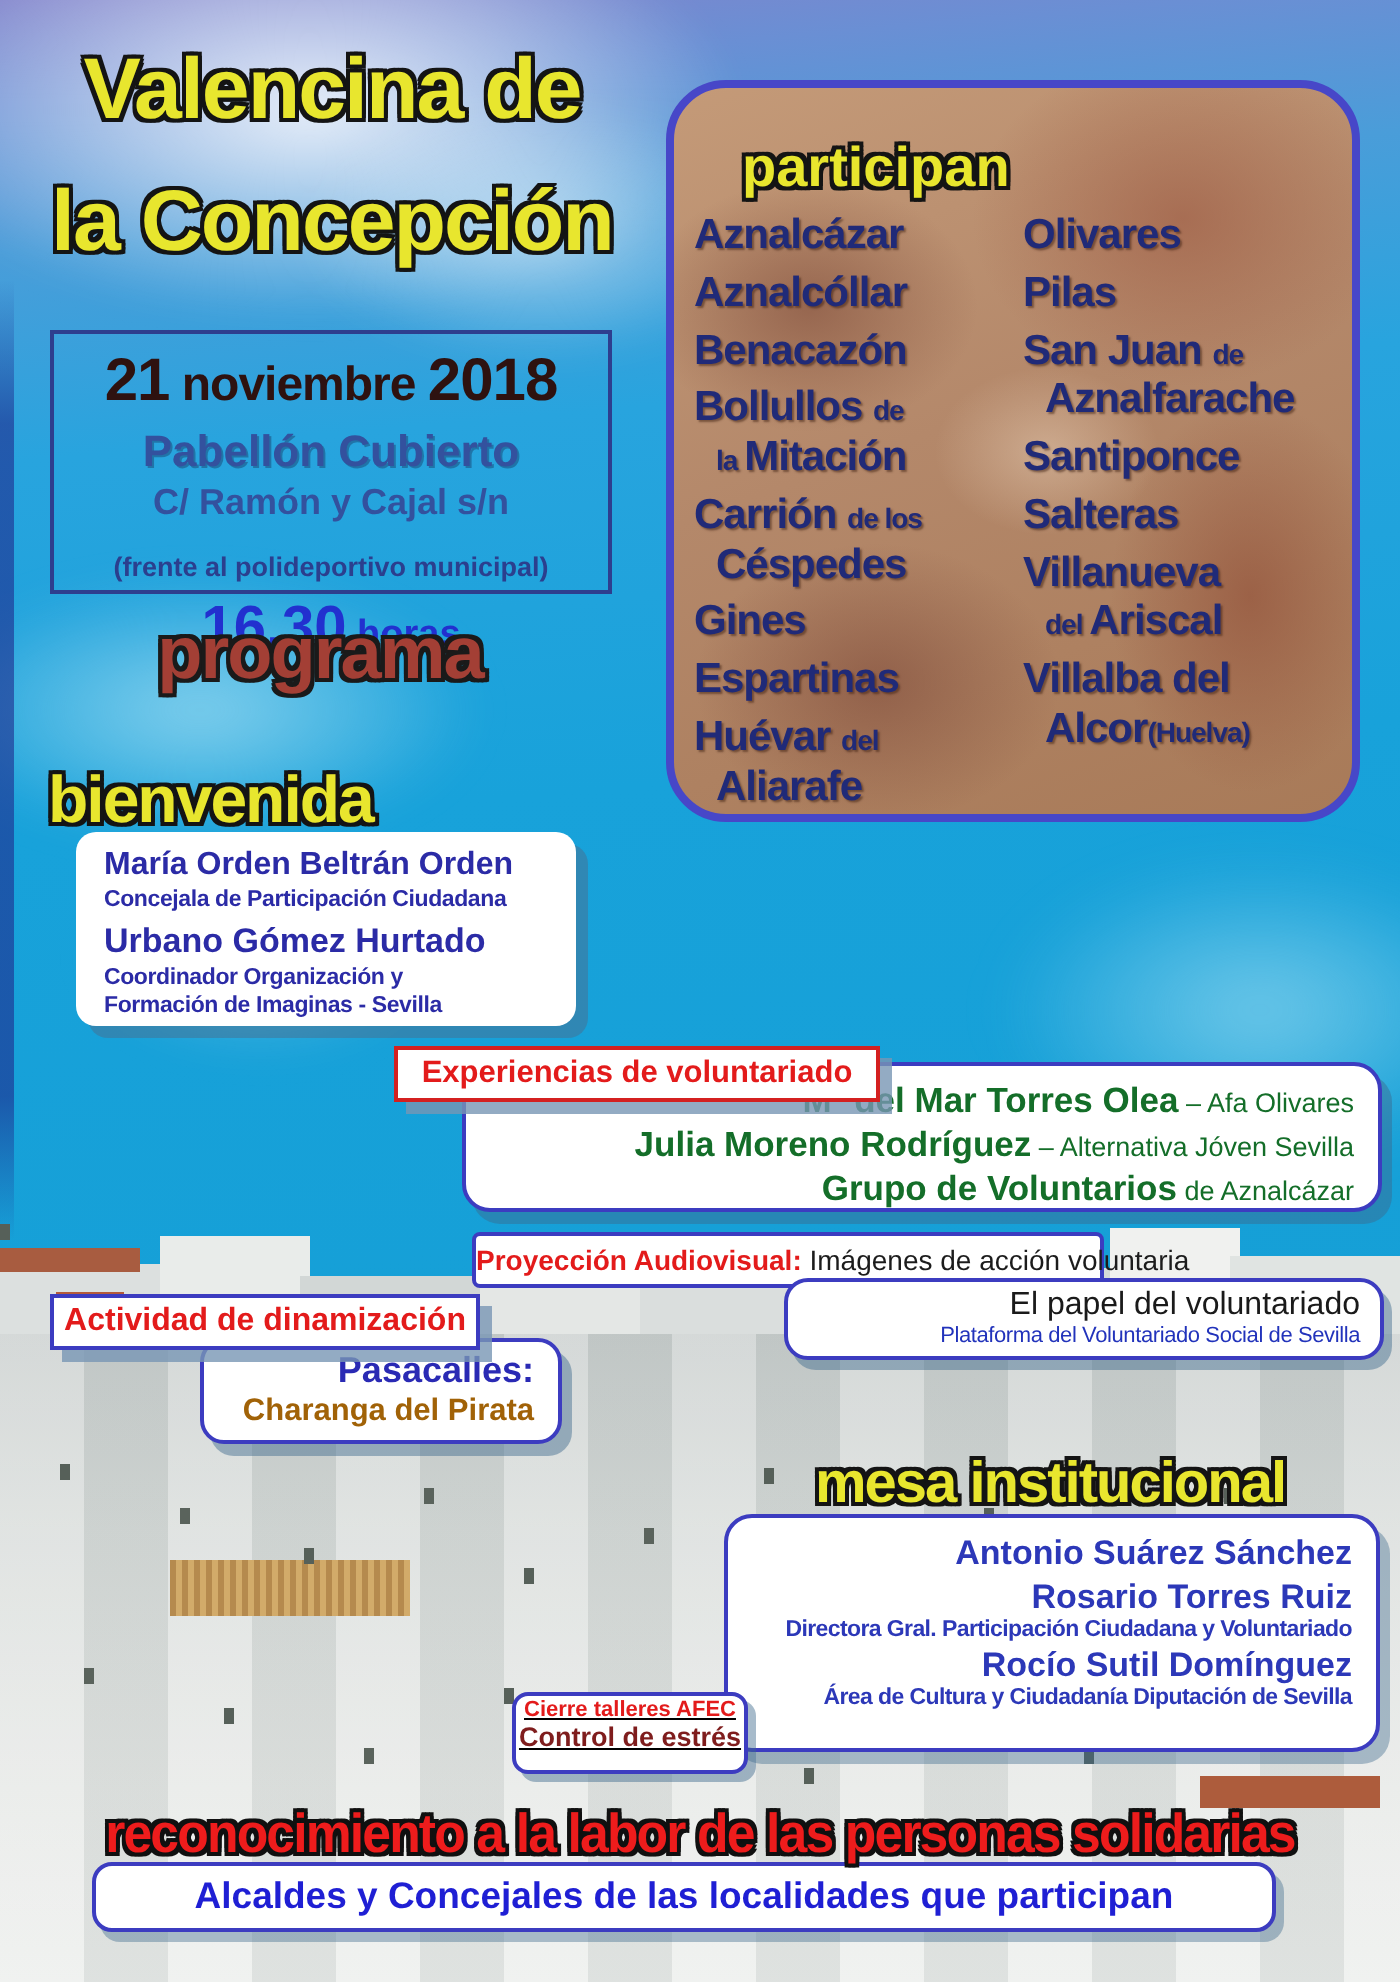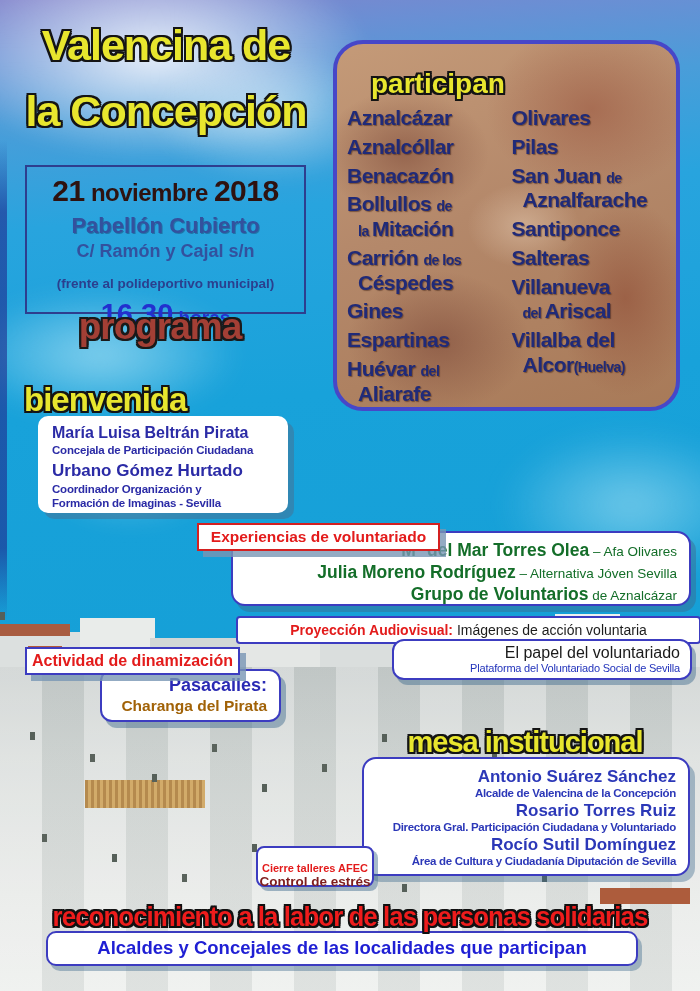--- a/index.html
+++ b/index.html
@@ -52,7 +52,7 @@
   .main-title .line{font-size:43px;line-height:1.0;letter-spacing:-1px;}
   .main-title .line + .line{margin-top:23px;}
   
-  .date-box{position:absolute;left:25px;top:165px;width:281px;height:149px;border:2px solid #2e3e8e;box-sizing:border-box;text-align:center;padding-top:7px;z-index:2;}
+  .date-box{position:absolute;left:25px;top:165px;width:281px;height:132px;border:2px solid #2e3e8e;box-sizing:border-box;text-align:center;padding-top:7px;z-index:2;}
   .date-line{color:#2e1210;font-weight:bold;font-size:24px;letter-spacing:-0.5px;}
   .date-line .big{font-size:30px;}
   .venue{color:#33519e;font-weight:bold;font-size:22px;margin-top:5px;text-shadow:1px 1px 0 rgba(20,30,70,.35);}

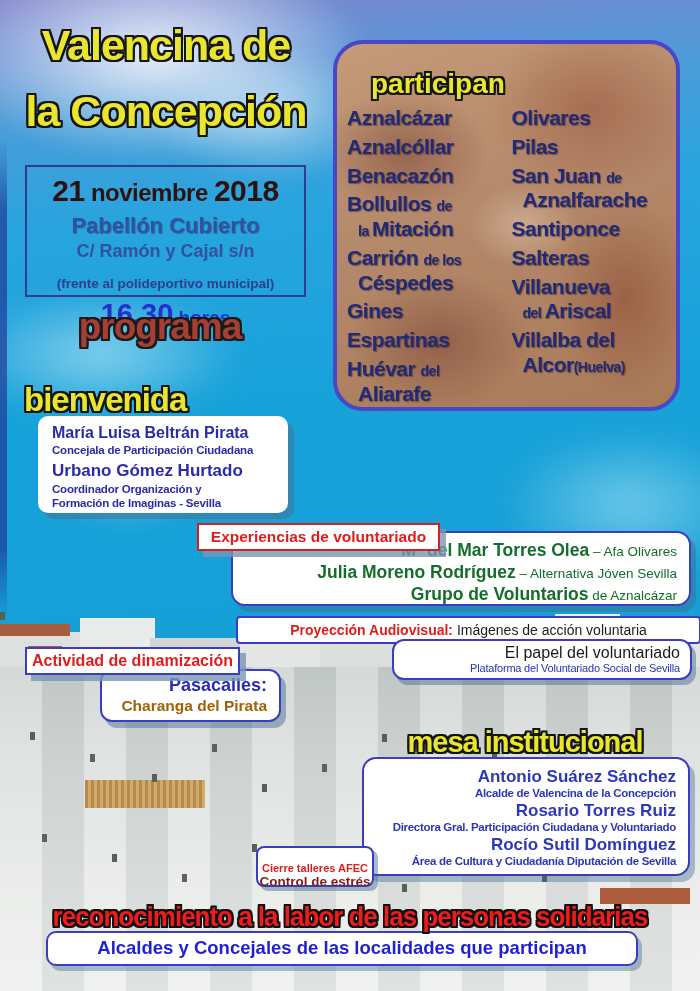--- a/index.html
+++ b/index.html
@@ -226,7 +226,7 @@
 
   <div class="bienvenida-heading outline-yellow">bienvenida</div>
   <div class="wbox bienvenida-box shadowed">
-    <div class="b-name">María Luisa Beltrán Pirata</div>
+    <div class="b-name">María Orden Beltrán Orden</div>
     <div class="b-role">Concejala de  Participación Ciudadana</div>
     <div class="b-name2">Urbano Gómez Hurtado</div>
     <div class="b-role">Coordinador Organización y</div>

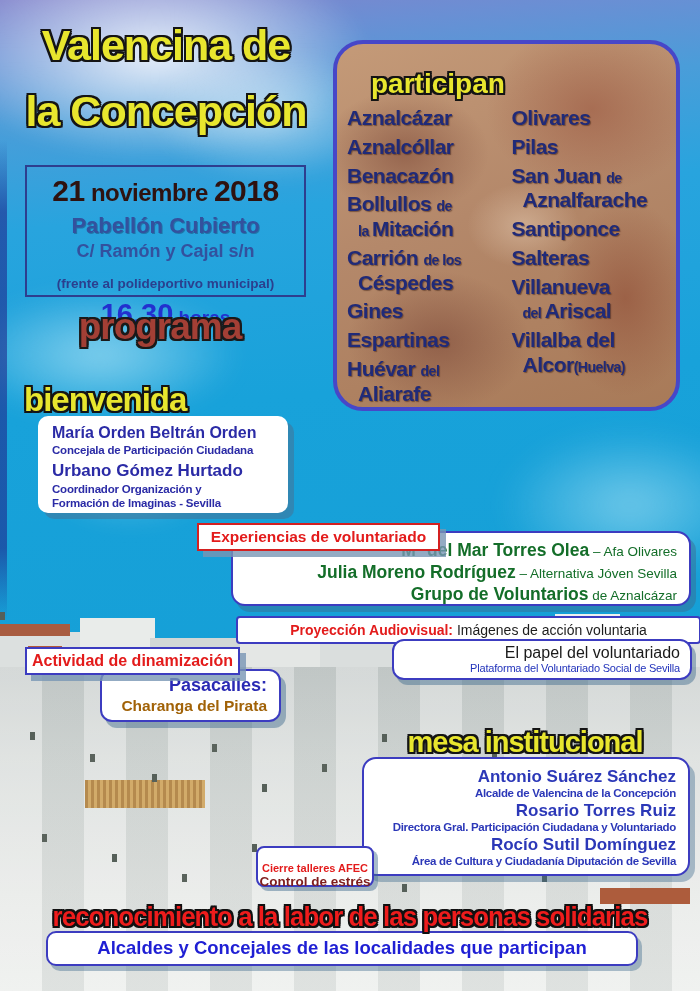--- a/index.html
+++ b/index.html
@@ -90,7 +90,7 @@
   .exp-line{margin-bottom:1px;white-space:nowrap;}
   .exp-name{color:#146e29;font-weight:bold;font-size:17.5px;}
   .exp-org{color:#146e29;font-weight:normal;font-size:13.5px;margin-top:16px;}
-  .proy-box{left:236px;top:616px;width:465px;height:28px;border-radius:4px;text-align:center;line-height:24px;font-size:14px;white-space:nowrap;z-index:4;}
+  .proy-box{left:236px;top:616px;width:316px;height:28px;border-radius:4px;text-align:center;line-height:24px;font-size:14px;white-space:nowrap;z-index:4;}
   .proy-label{color:#e31b1b;font-weight:bold;}
   .proy-text{color:#1c1c1c;}
   .papel-box{left:392px;top:639px;width:300px;height:41px;border-radius:12px;text-align:right;padding:3px 10px 0 0;z-index:5;box-shadow:4px 5px 0 rgba(60,105,140,.45);}

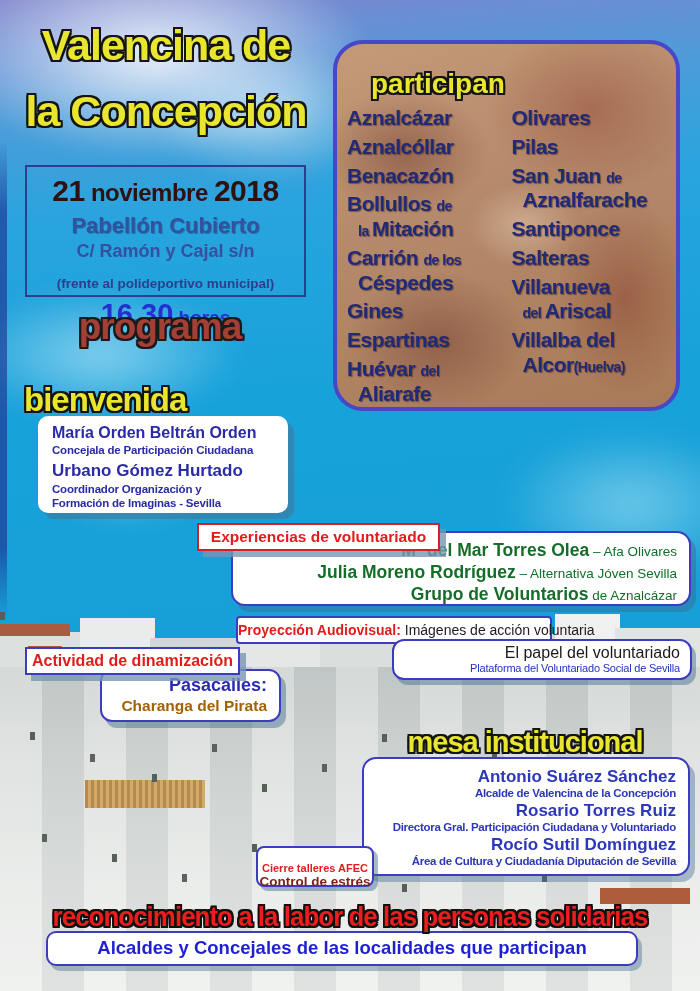--- a/index.html
+++ b/index.html
@@ -258,7 +258,6 @@
   <div class="mesa-heading outline-yellow">mesa institucional</div>
   <div class="wbox mesa-box" id="mesa-box">
       <div class="m-name">Antonio Suárez Sánchez</div>
-      <div class="m-role">Alcalde de Valencina de la Concepción</div>
       <div class="m-name">Rosario Torres Ruiz</div>
       <div class="m-role">Directora Gral. Participación Ciudadana y Voluntariado</div>
       <div class="m-name">Rocío Sutil Domínguez</div>

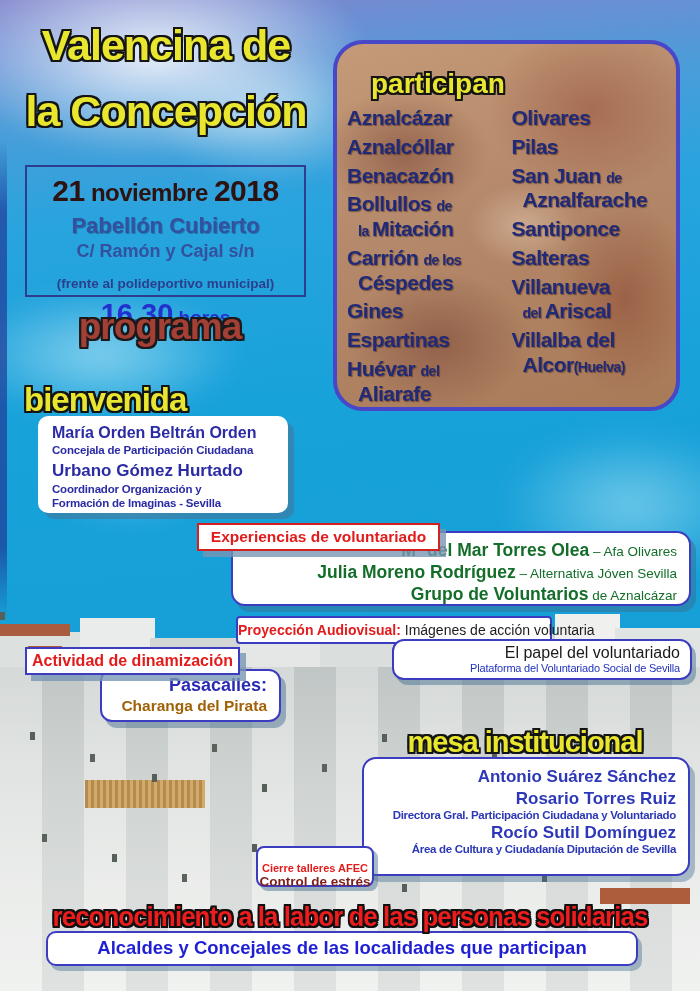--- a/index.html
+++ b/index.html
@@ -104,7 +104,7 @@
   .mesa-box{left:362px;top:757px;width:328px;height:119px;border-radius:14px;text-align:right;padding:6px 12px 0 0;z-index:3;box-shadow:5px 6px 0 rgba(60,105,140,.4);}
   .m-name{color:#2c38b8;font-weight:bold;font-size:17px;margin-top:2px;white-space:nowrap;}
   .m-role{color:#2c38b8;font-weight:bold;font-size:11.5px;letter-spacing:-0.3px;white-space:nowrap;}
-  .cierre-box{left:256px;top:846px;width:118px;height:41px;border-radius:8px;text-align:center;padding-top:14px;z-index:6;box-shadow:4px 4px 0 rgba(60,105,140,.45);}
+  .cierre-box{left:256px;top:846px;width:118px;height:41px;border-radius:8px;text-align:center;padding-top:1px;z-index:6;box-shadow:4px 4px 0 rgba(60,105,140,.45);text-decoration:underline;}
   .cierre-l1{color:#e31b1b;font-weight:bold;font-size:11px;}
   .cierre-l2{color:#7f1d1d;font-weight:bold;font-size:13.5px;}
   .footer-title{position:absolute;left:0;top:901px;width:700px;text-align:center;font-size:27.5px;z-index:4;transform:scaleX(.94);transform-origin:center;letter-spacing:-1px;white-space:nowrap;}

